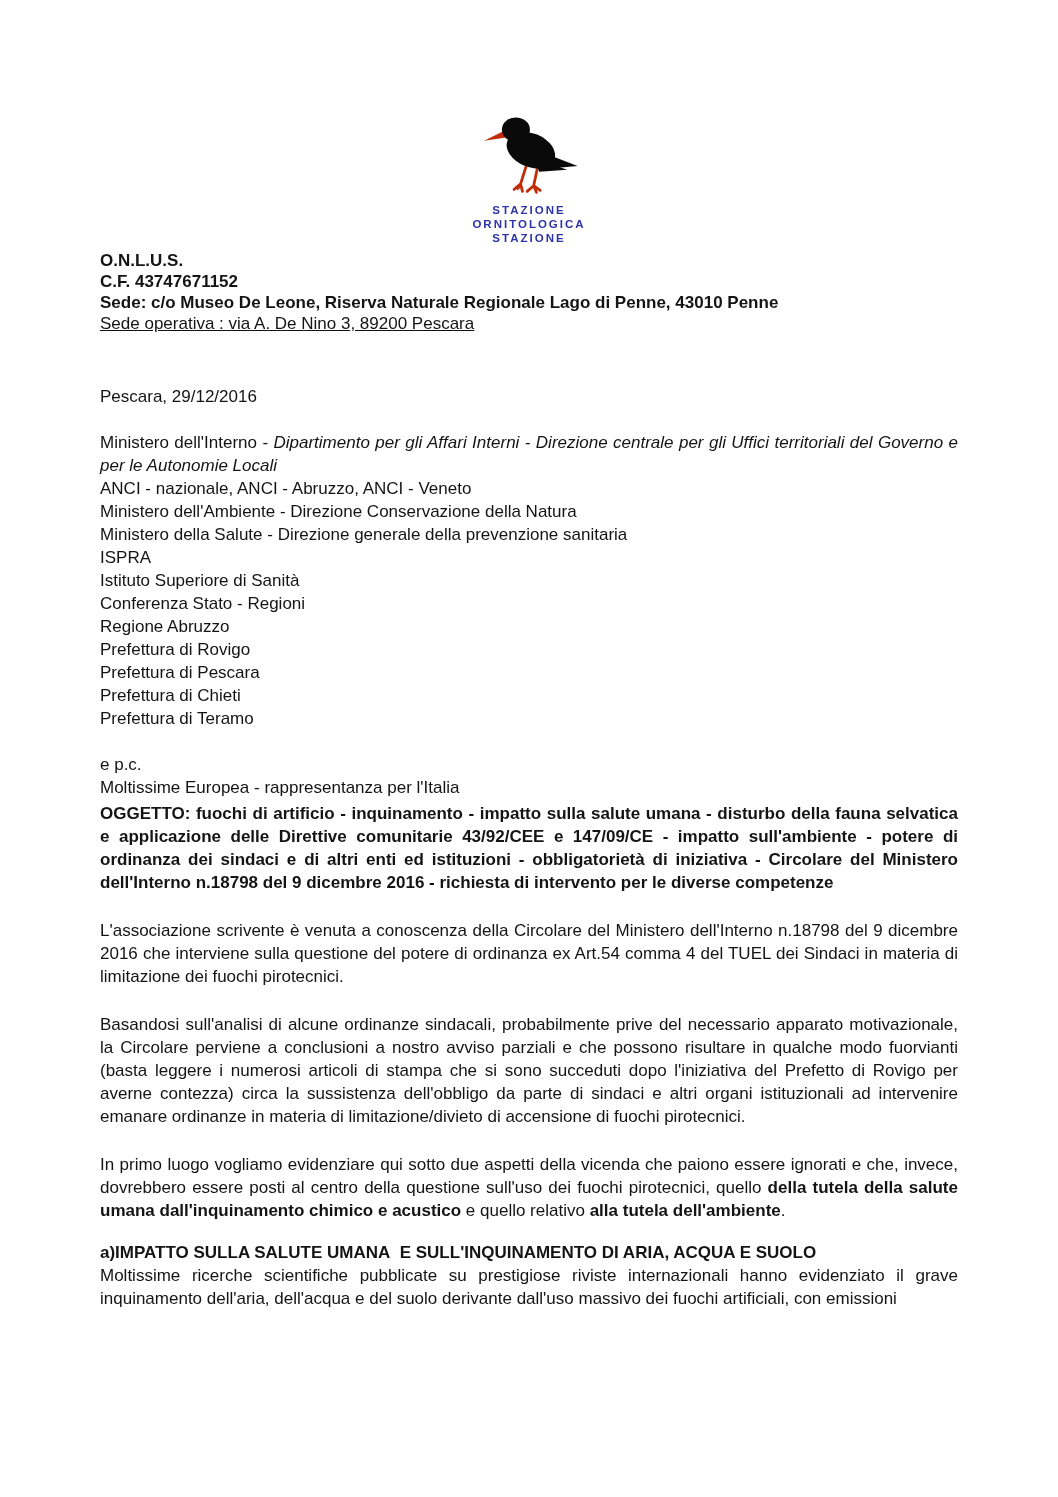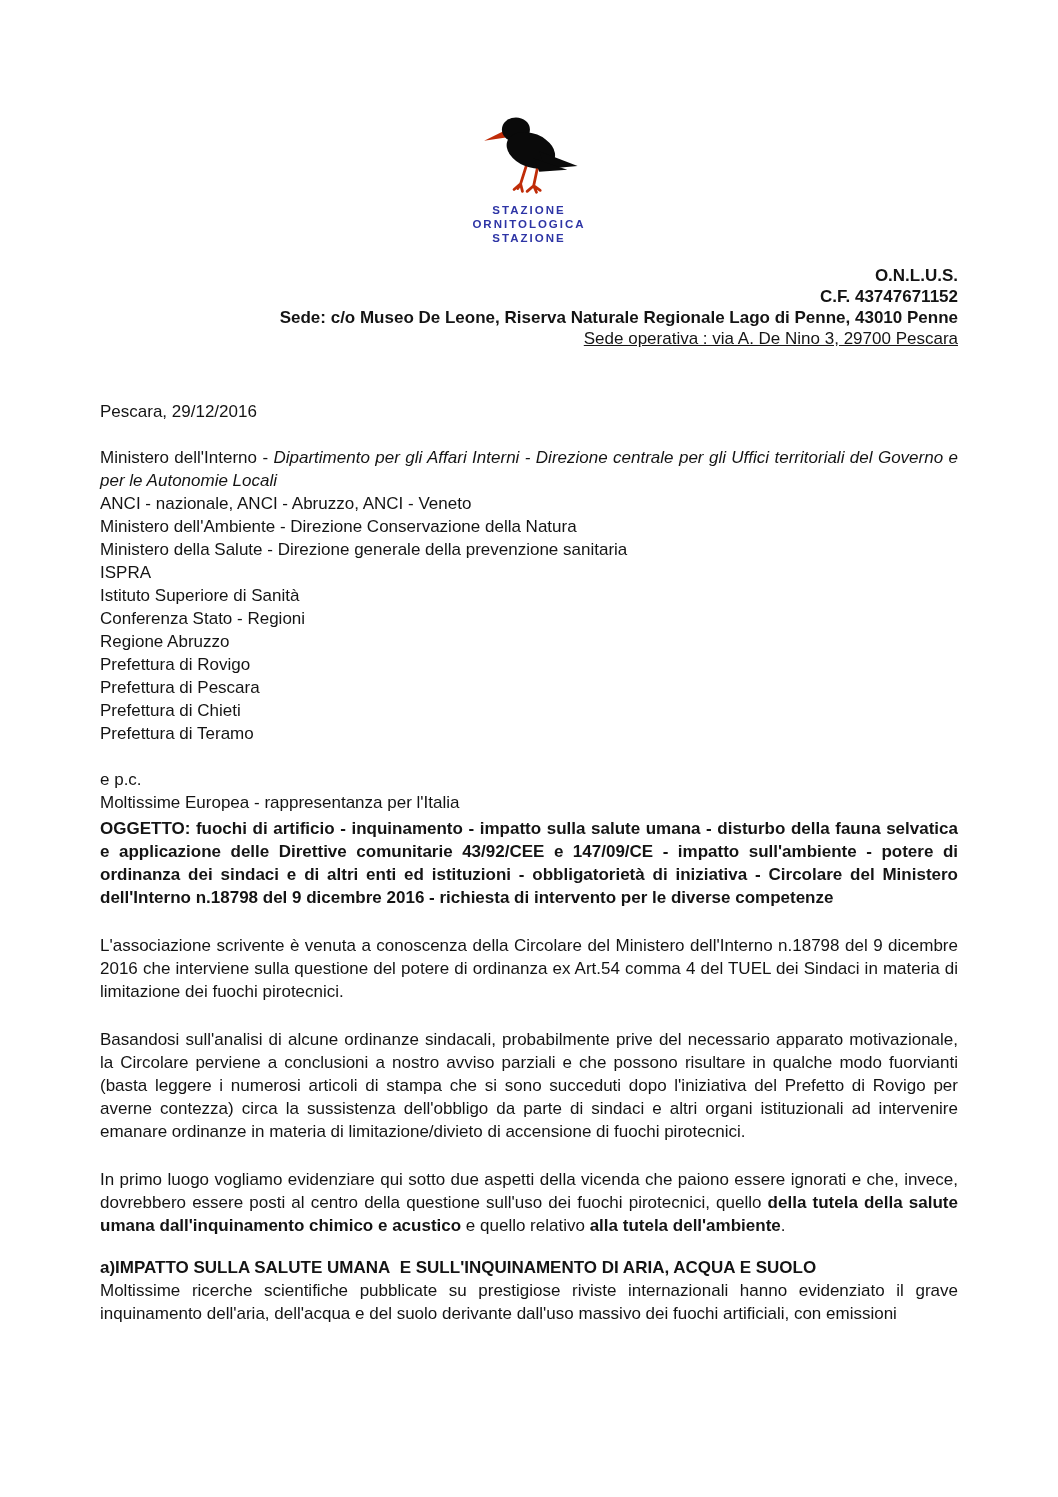--- a/index.html
+++ b/index.html
@@ -31,7 +31,7 @@
   }
 
   
-  .org-header { text-align: right; line-height: 21px; margin-top: 20px; }
+  .org-header { text-align: left; line-height: 21px; margin-top: 5px; }
   .org-header .bold-line { font-weight: bold; }
   .org-header .underline-line { text-decoration: underline; }
 

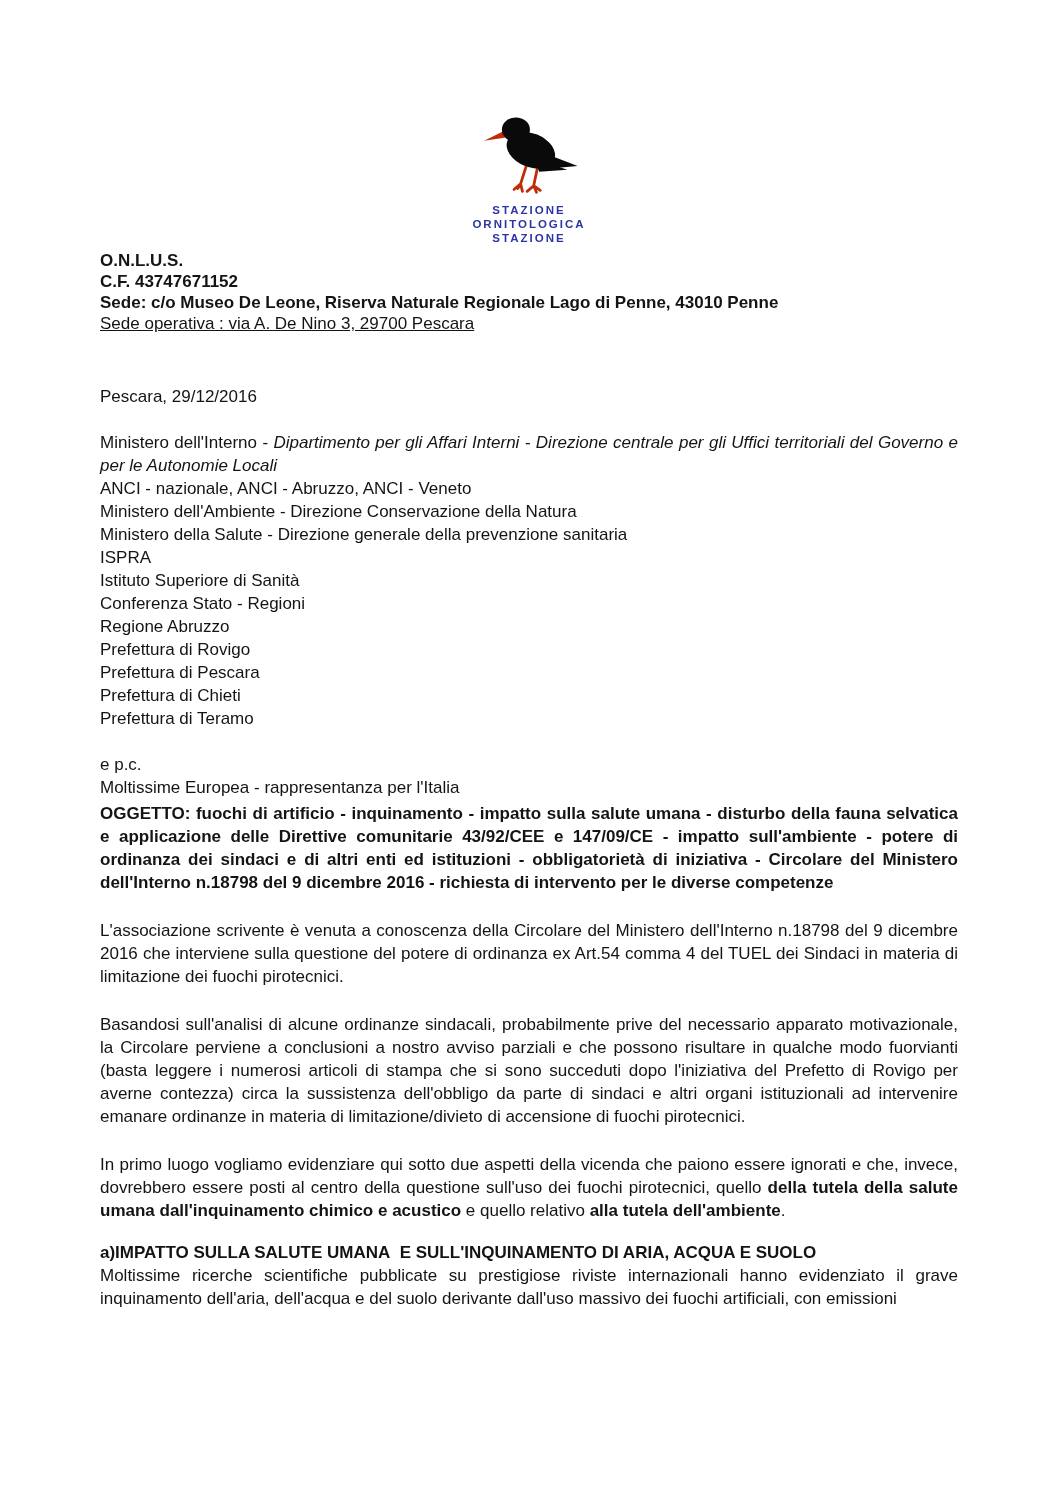--- a/index.html
+++ b/index.html
@@ -83,7 +83,7 @@
       <div class="bold-line">O.N.L.U.S.</div>
       <div class="bold-line">C.F. 43747671152</div>
       <div class="bold-line">Sede: c/o Museo De Leone, Riserva Naturale Regionale Lago di Penne, 43010 Penne</div>
-      <div class="underline-line">Sede operativa : via A. De Nino 3, 29700 Pescara</div>
+      <div class="underline-line">Sede operativa : via A. De Nino 3, 89200 Pescara</div>
     </div>
 
     <div class="date-line">Pescara, 29/12/2016</div>

